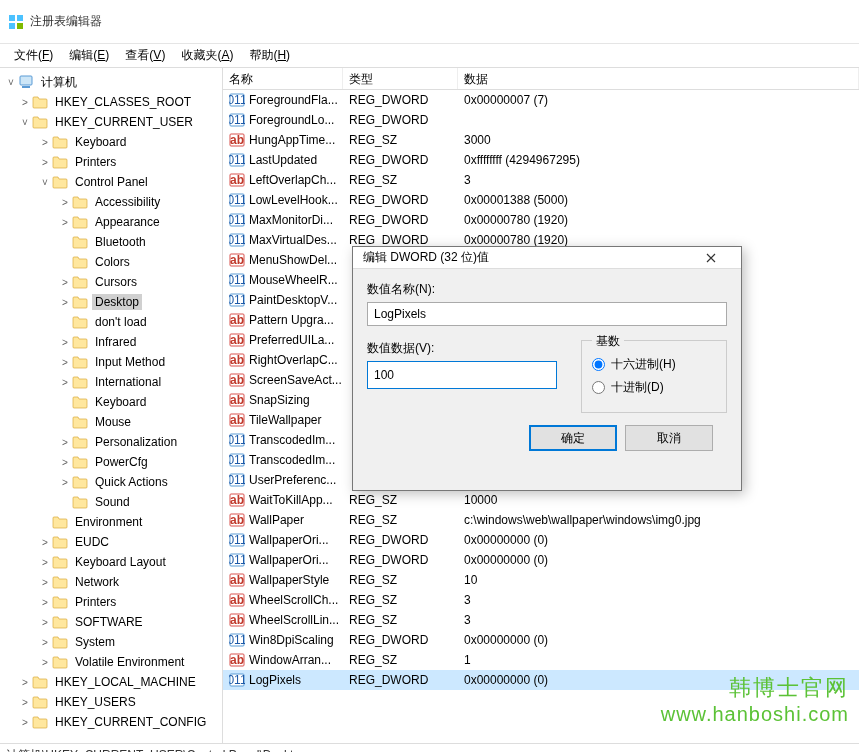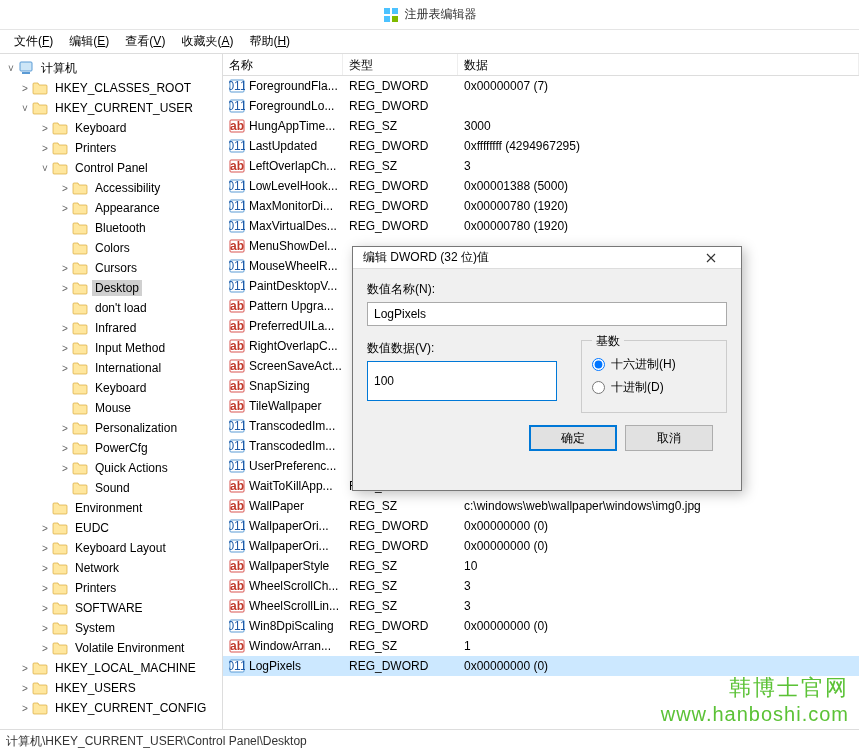--- a/index.html
+++ b/index.html
@@ -5,7 +5,7 @@
 * { margin: 0; padding: 0; box-sizing: border-box; font-family: "Microsoft YaHei", "Segoe UI", sans-serif; font-size: 12px; }
 body { background: #fff; width: 859px; height: 752px; overflow: hidden; position: relative; }
 
-.titlebar { height: 30px; display: flex; align-items: center; padding: 0 8px; border-bottom: 1px solid #e5e5e5; justify-content: center; }
+.titlebar { height: 44px; display: flex; align-items: center; padding: 0 8px; border-bottom: 1px solid #e5e5e5; }
 .titlebar .app-icon { width: 16px; height: 16px; margin-right: 6px; }
 .titlebar .title { color: #333; }
 

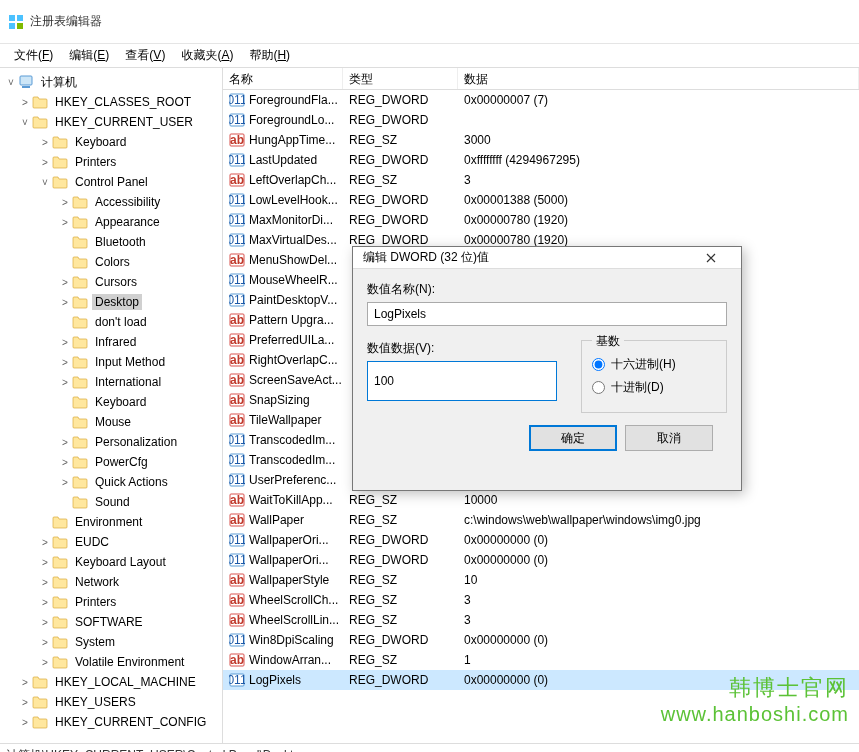--- a/index.html
+++ b/index.html
@@ -47,7 +47,7 @@
 .dlg-row2 { display: flex; gap: 24px; }
 .dlg-col { flex: 1; }
 .dlg-col.right { flex: 1; }
-.value-input { width: 190px; height: 40px; border: 1px solid #0078d7; padding: 2px 6px; outline: none; }
+.value-input { width: 190px; height: 28px; border: 1px solid #0078d7; padding: 2px 6px; outline: none; }
 .fieldset { border: 1px solid #ccc; padding: 6px 10px 10px; }
 .fieldset-legend { padding: 0 4px; background: #f0f0f0; position: relative; top: -14px; display: inline-block; }
 .fieldset-inner { margin-top: -8px; }

